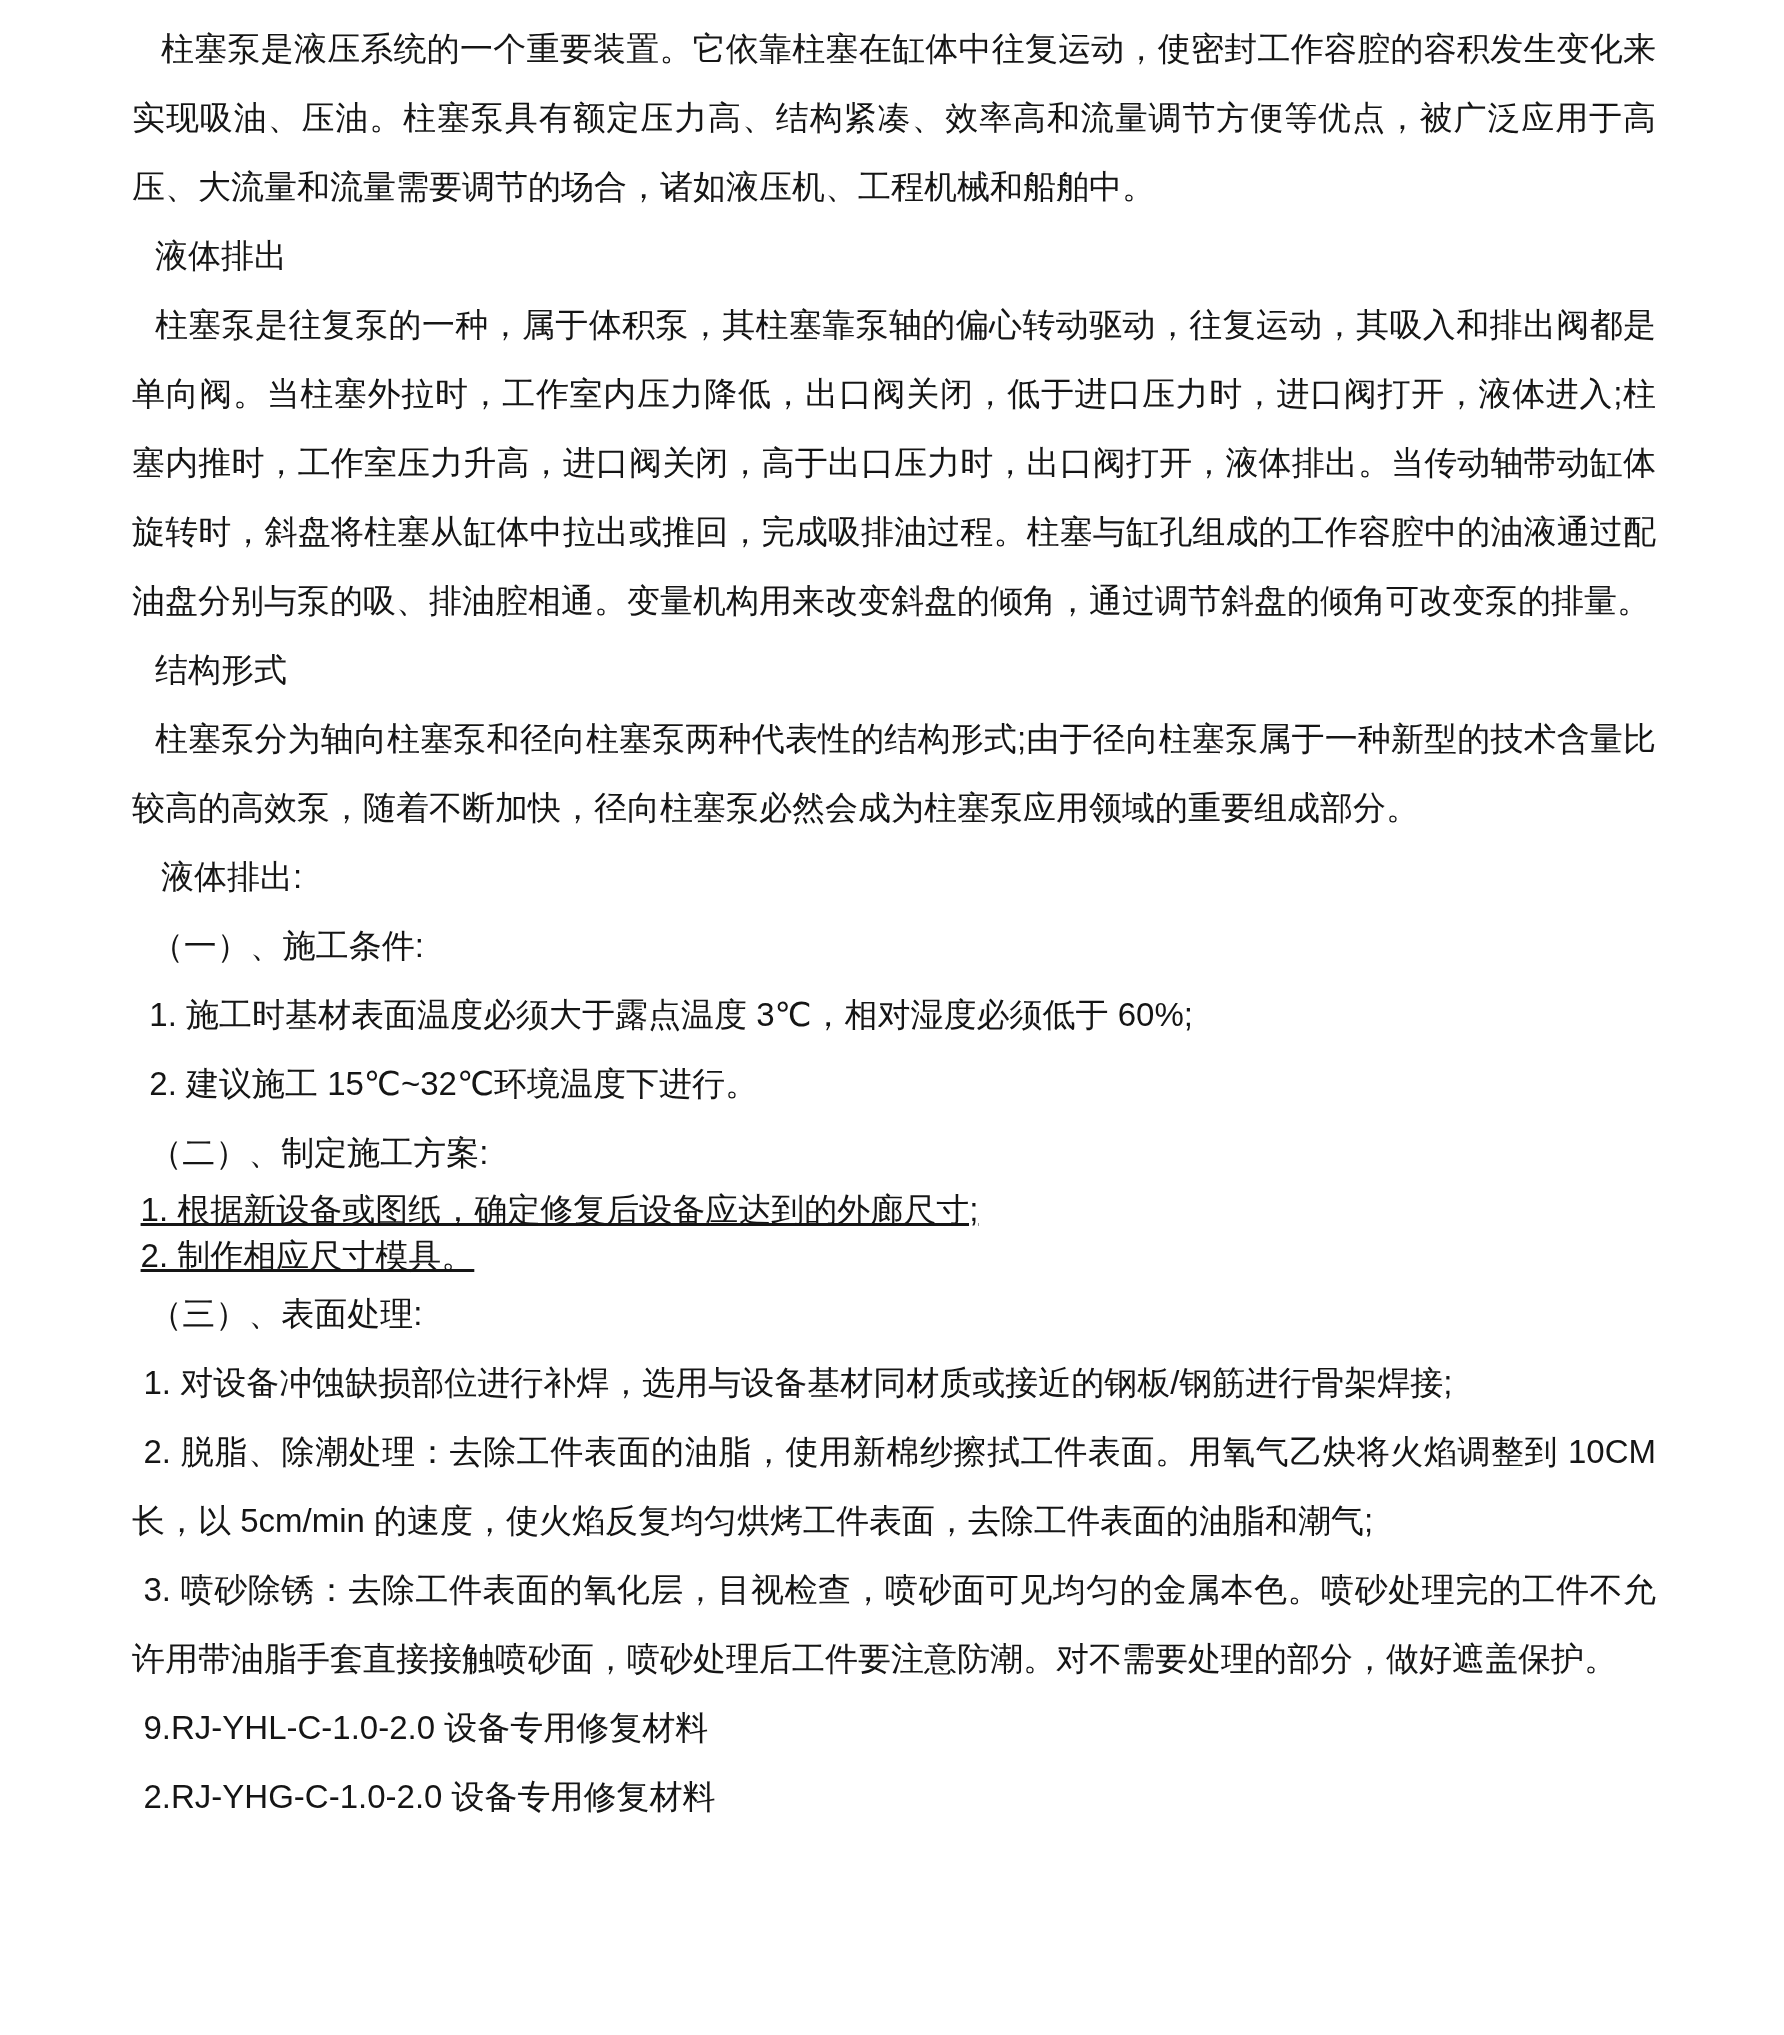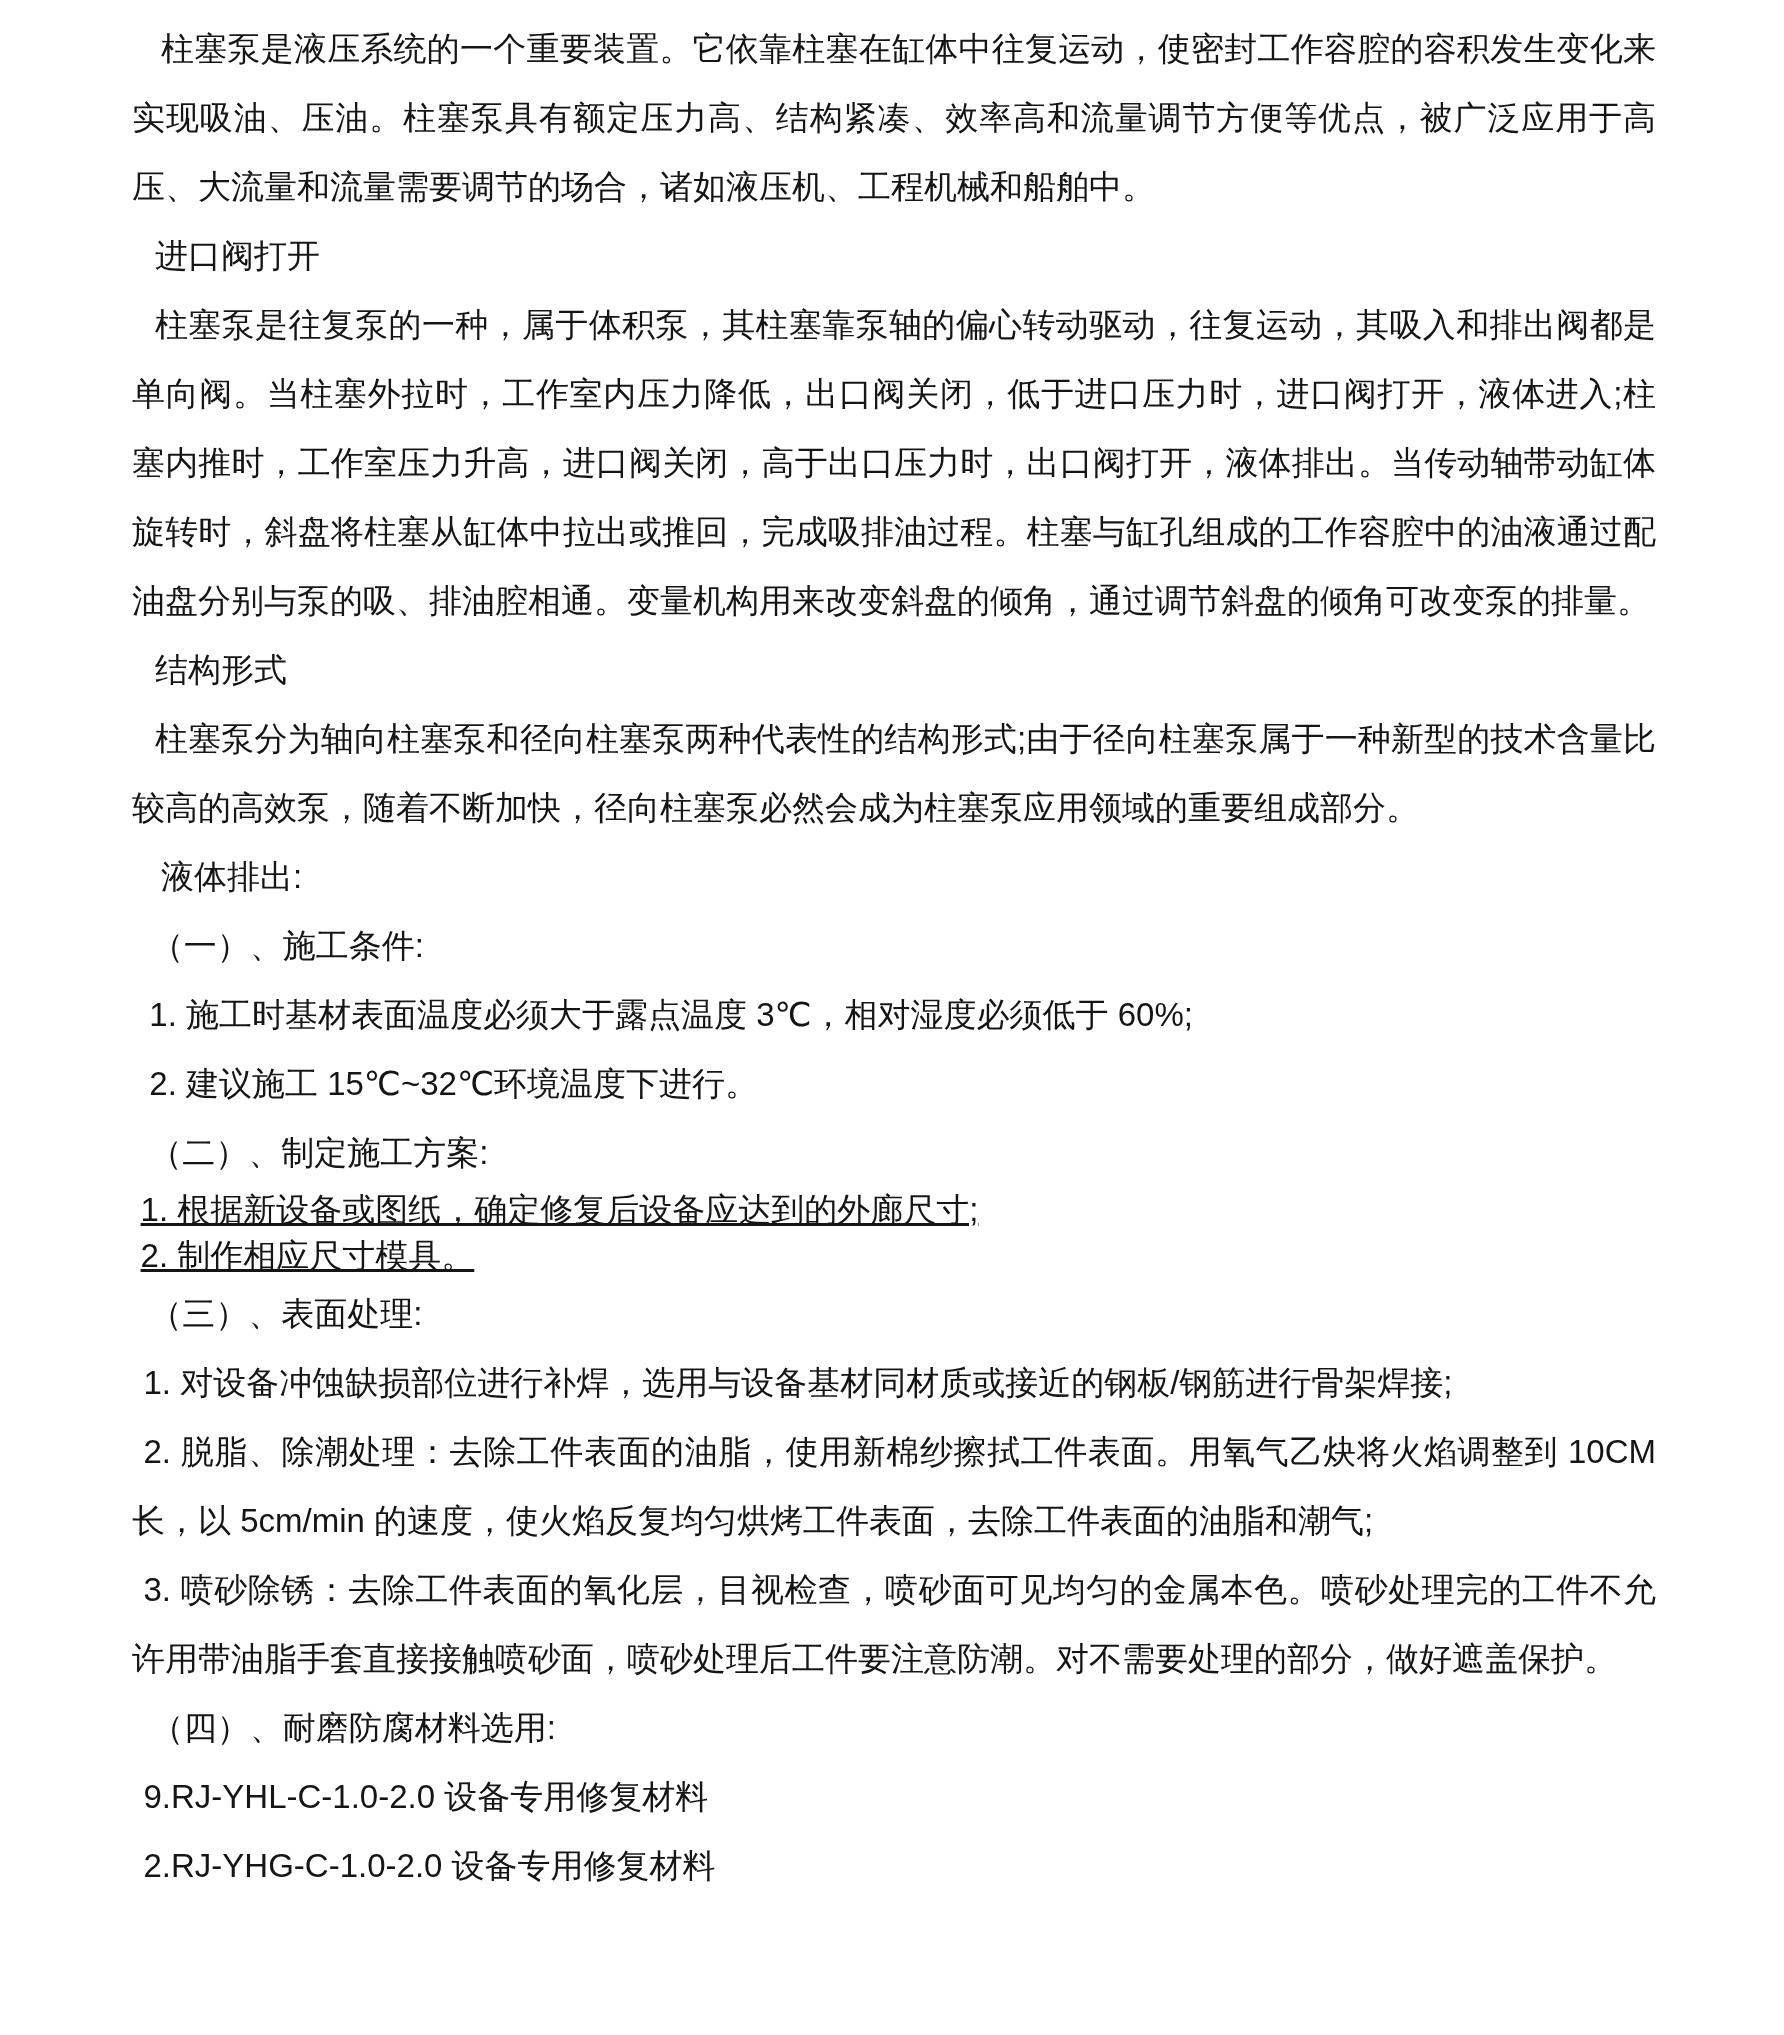--- a/index.html
+++ b/index.html
@@ -46,7 +46,7 @@
 
   <p class="just ind-40">柱塞泵是液压系统的一个重要装置。它依靠柱塞在缸体中往复运动，使密封工作容腔的容积发生变化来实现吸油、压油。柱塞泵具有额定压力高、结构紧凑、效率高和流量调节方便等优点，被广泛应用于高压、大流量和流量需要调节的场合，诸如液压机、工程机械和船舶中。</p>
 
-  <p class="ind-32">进口阀打开</p>
+  <p class="ind-32">液体排出</p>
 
   <p class="just ind-32">柱塞泵是往复泵的一种，属于体积泵，其柱塞靠泵轴的偏心转动驱动，往复运动，其吸入和排出阀都是单向阀。当柱塞外拉时，工作室内压力降低，出口阀关闭，低于进口压力时，进口阀打开，液体进入;柱塞内推时，工作室压力升高，进口阀关闭，高于出口压力时，出口阀打开，液体排出。当传动轴带动缸体旋转时，斜盘将柱塞从缸体中拉出或推回，完成吸排油过程。柱塞与缸孔组成的工作容腔中的油液通过配油盘分别与泵的吸、排油腔相通。变量机构用来改变斜盘的倾角，通过调节斜盘的倾角可改变泵的排量。</p>
 

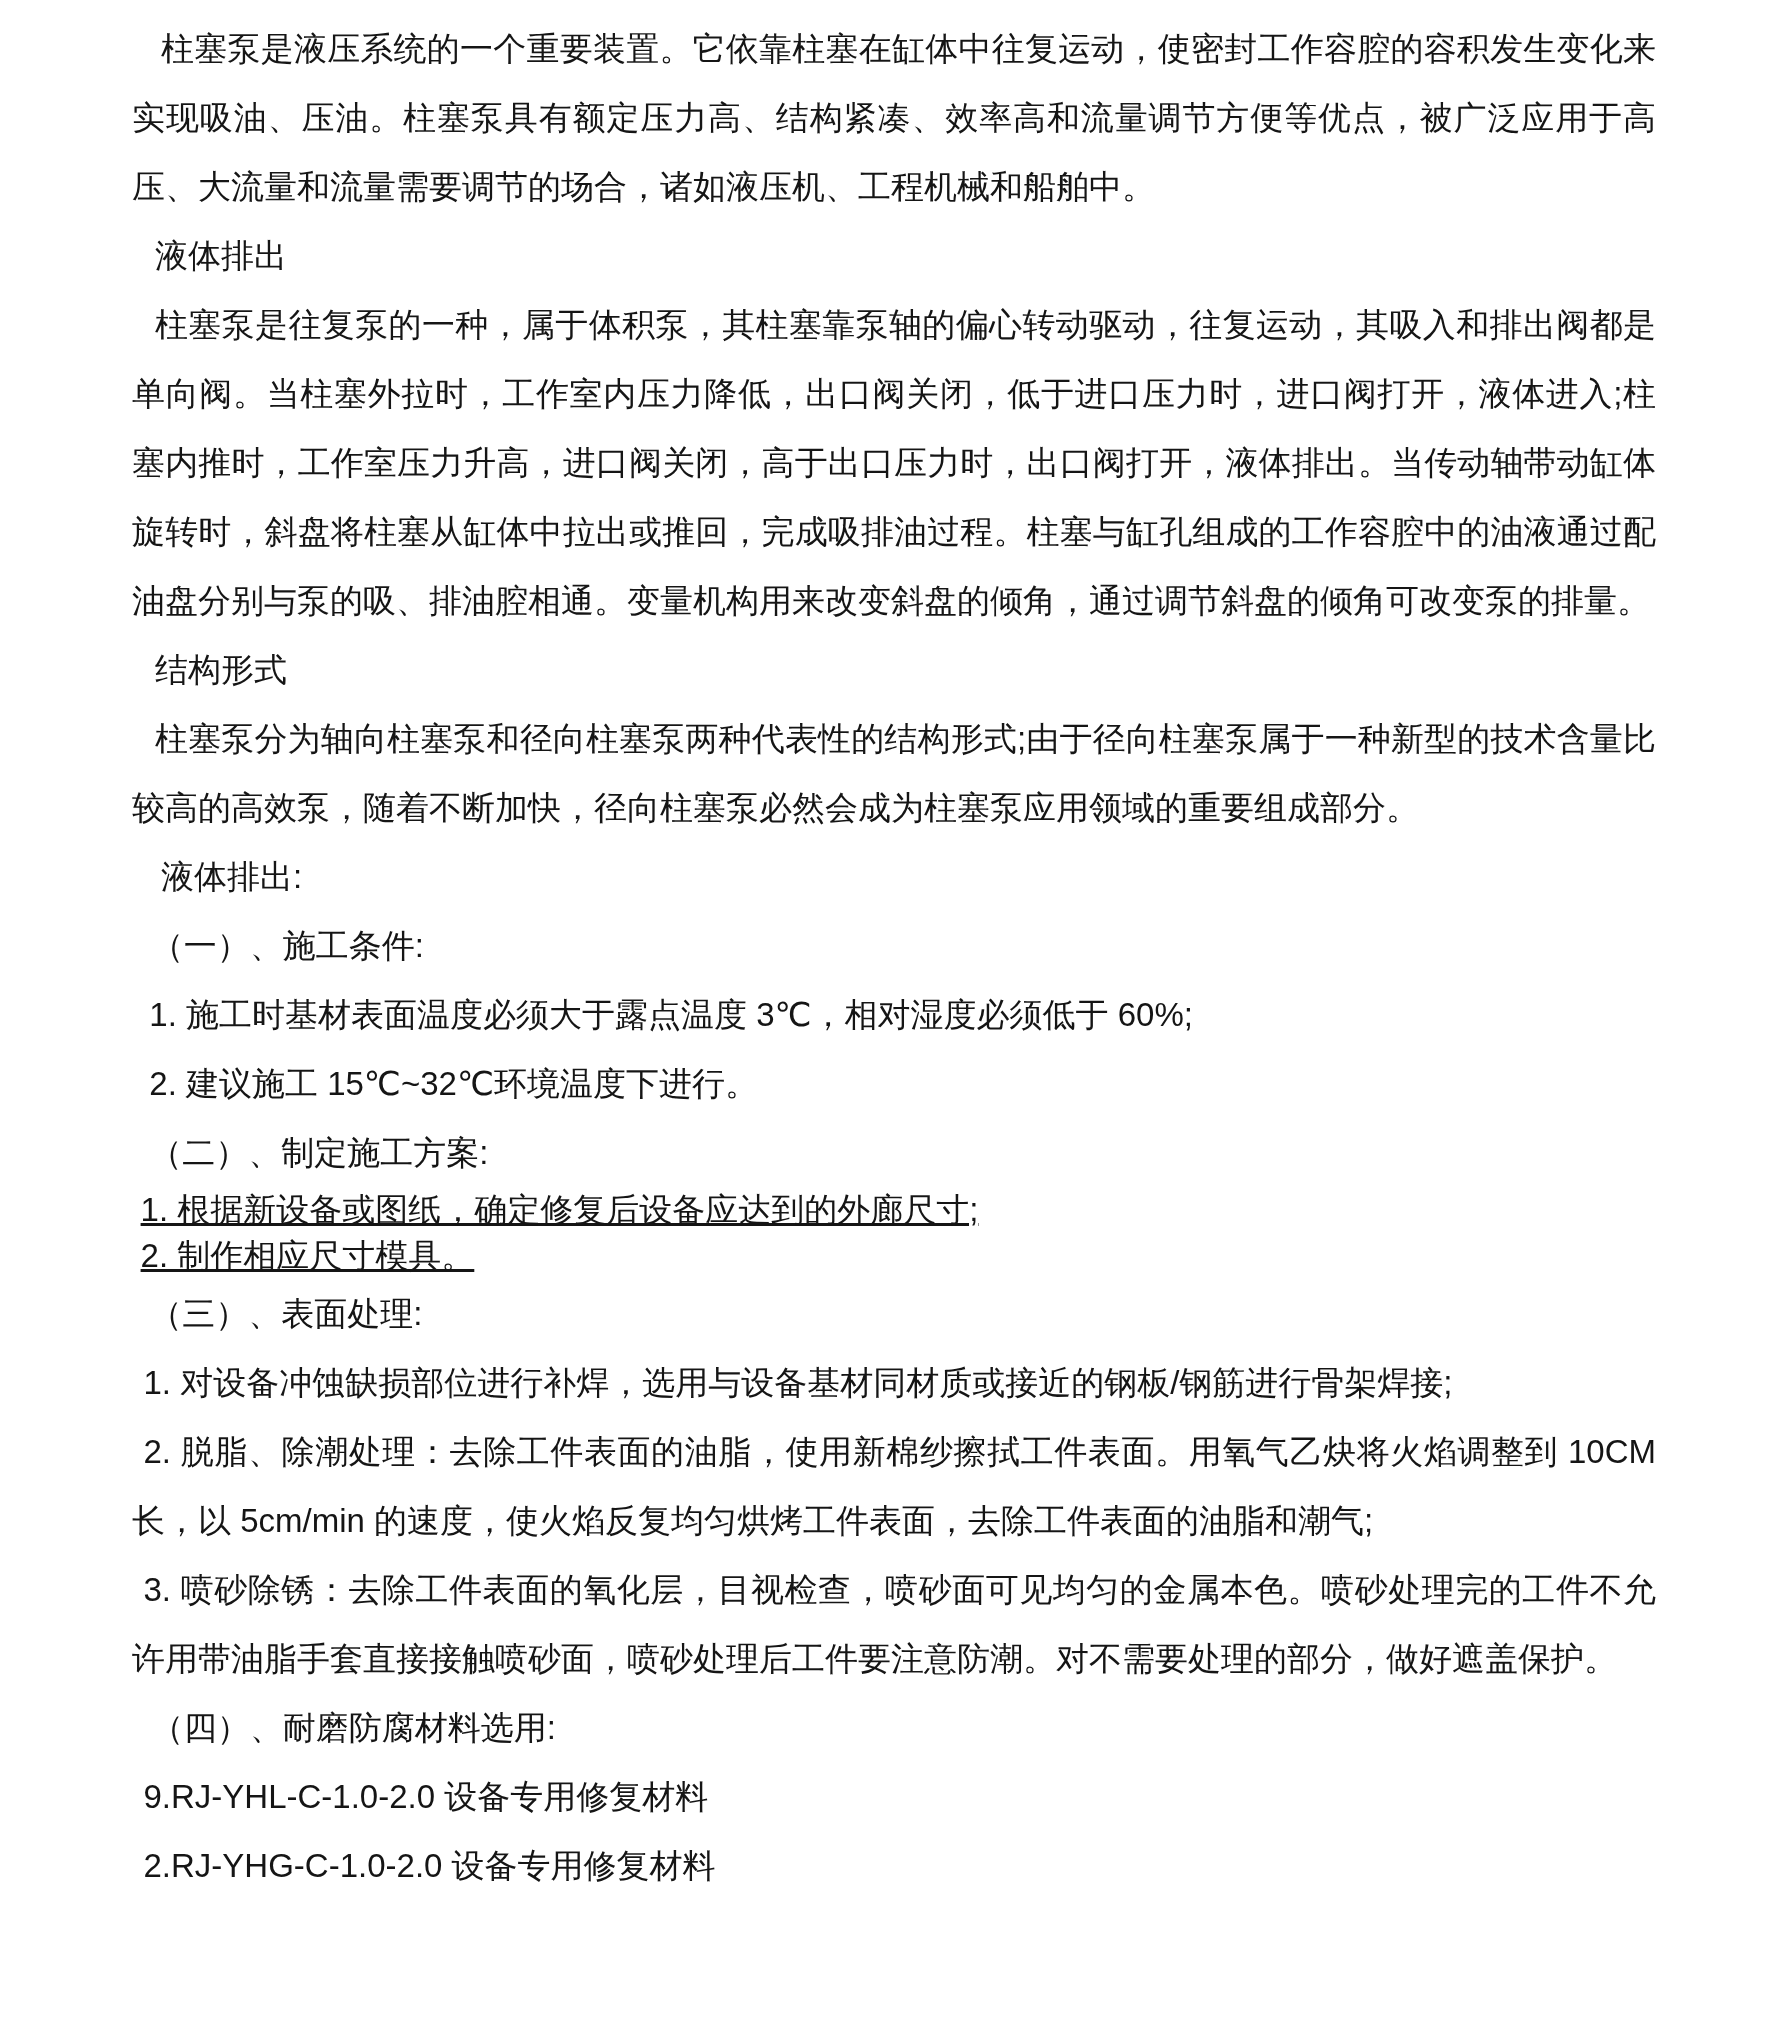--- a/index.html
+++ b/index.html
@@ -76,7 +76,6 @@
 
   <p class="just ind-16">3. 喷砂除锈：去除工件表面的氧化层，目视检查，喷砂面可见均匀的金属本色。喷砂处理完的工件不允许用带油脂手套直接接触喷砂面，喷砂处理后工件要注意防潮。对不需要处理的部分，做好遮盖保护。</p>
 
-  <p class="ind-26">（四）、耐磨防腐材料选用:</p>
 
   <p class="ind-16">9.RJ-YHL-C-1.0-2.0 设备专用修复材料</p>
 

